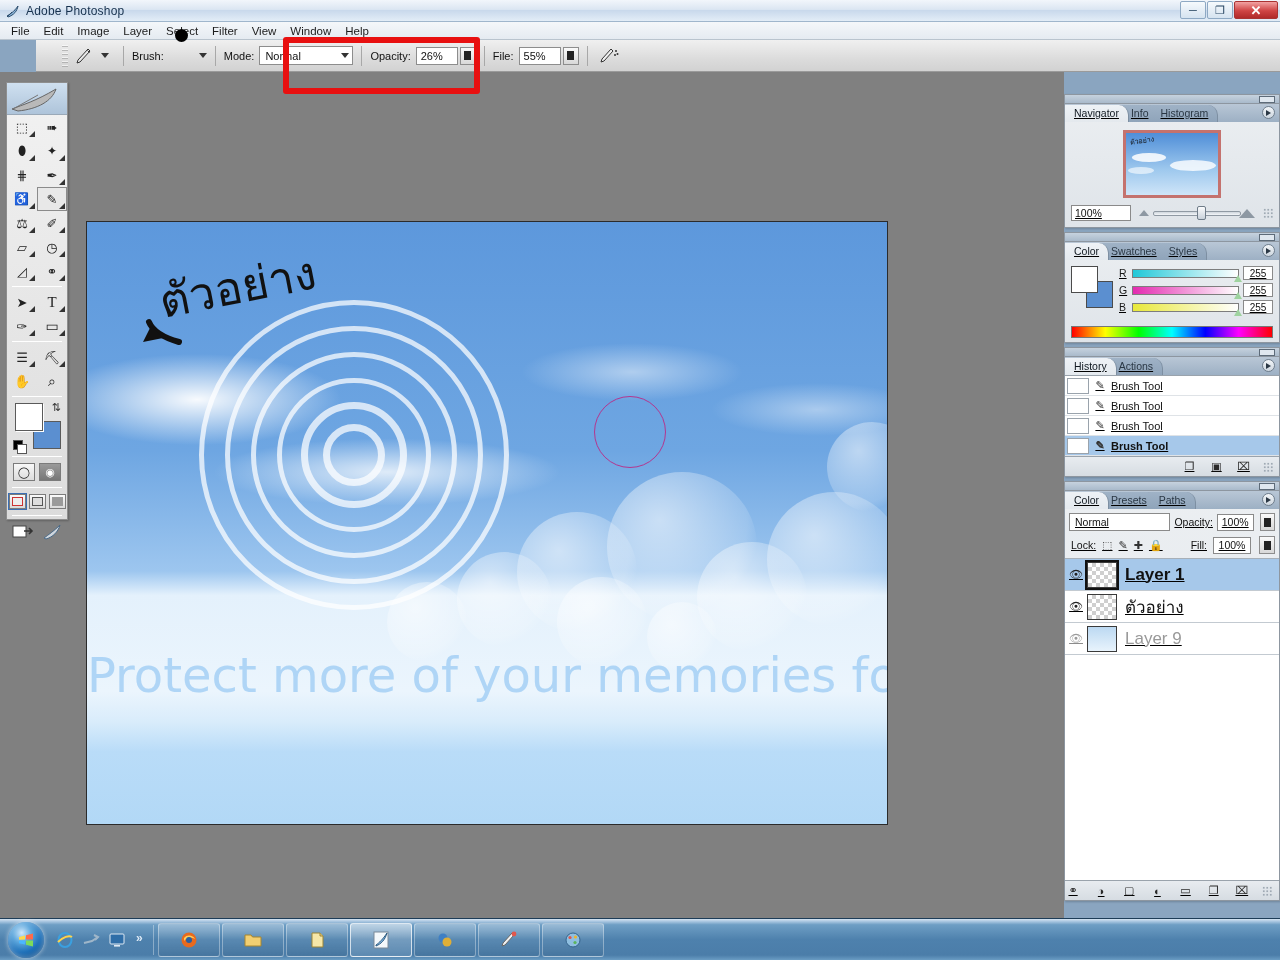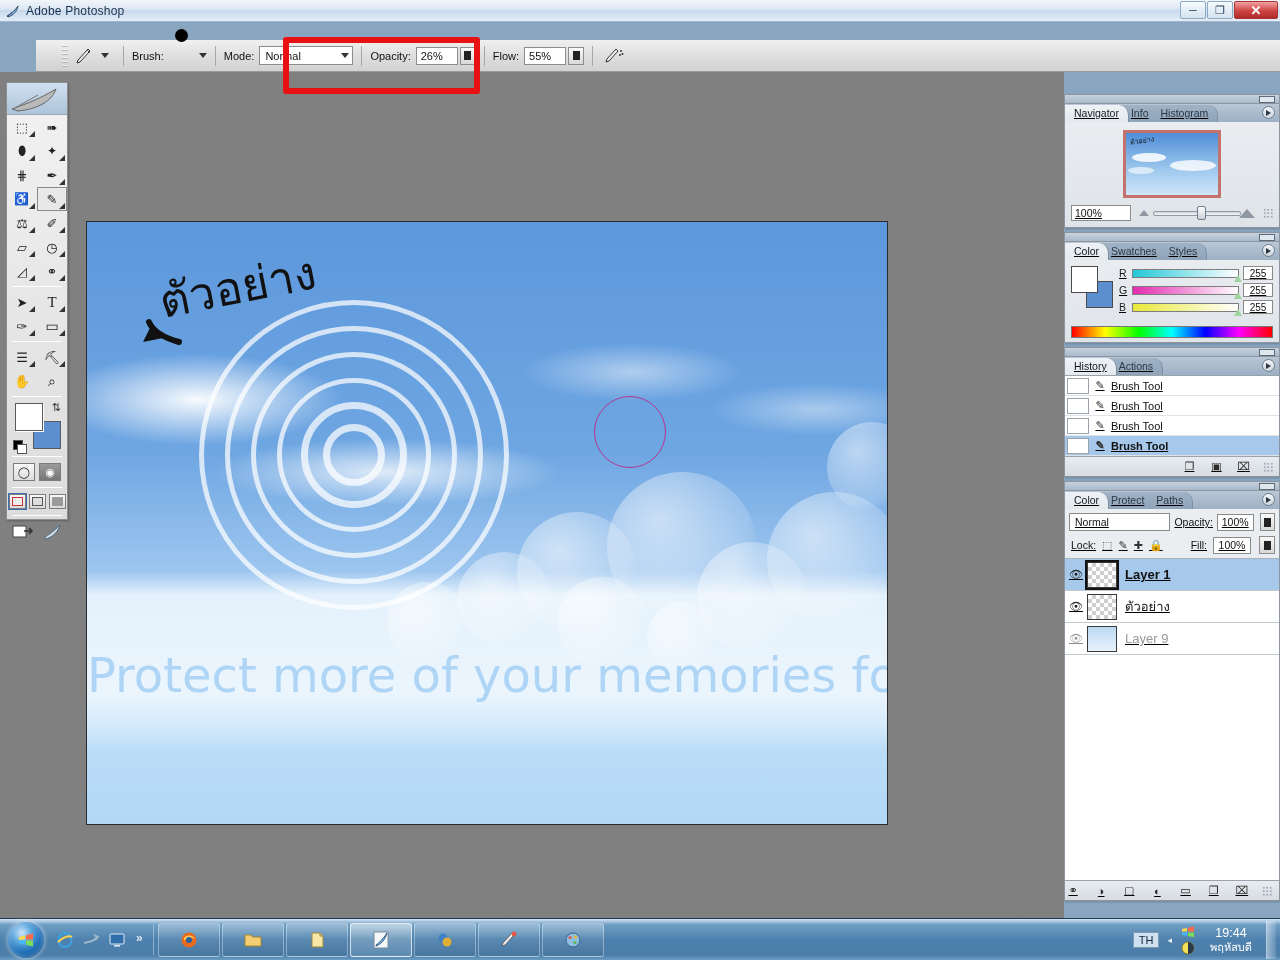--- a/index.html
+++ b/index.html
@@ -318,6 +318,17 @@
     </div>
   </div>
 
+  <div class="menubar">
+    <div class="menu-item">File</div>
+    <div class="menu-item">Edit</div>
+    <div class="menu-item">Image</div>
+    <div class="menu-item">Layer</div>
+    <div class="menu-item">Select</div>
+    <div class="menu-item">Filter</div>
+    <div class="menu-item">View</div>
+    <div class="menu-item">Window</div>
+    <div class="menu-item">Help</div>
+  </div>
 
   <div class="optionsbar">
     <div class="opt-grip"></div>

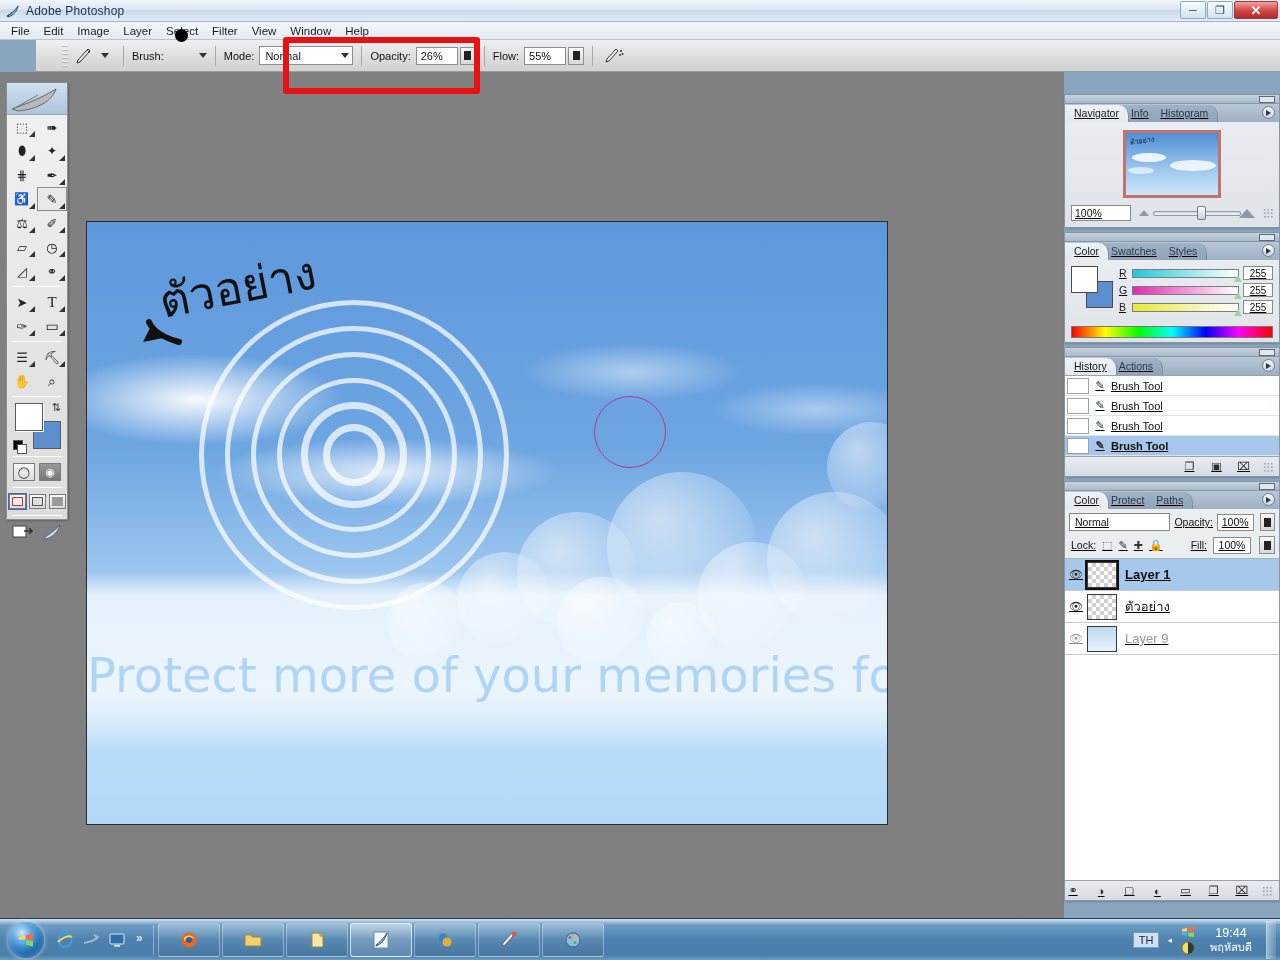--- a/index.html
+++ b/index.html
@@ -372,7 +372,7 @@
 
     <div class="opt-sep"></div>
 
-    <span class="opt-label">Flow:</span>
+    <span class="opt-label">File:</span>
     <div class="opt-field num">
       <span>55%</span>
     </div>

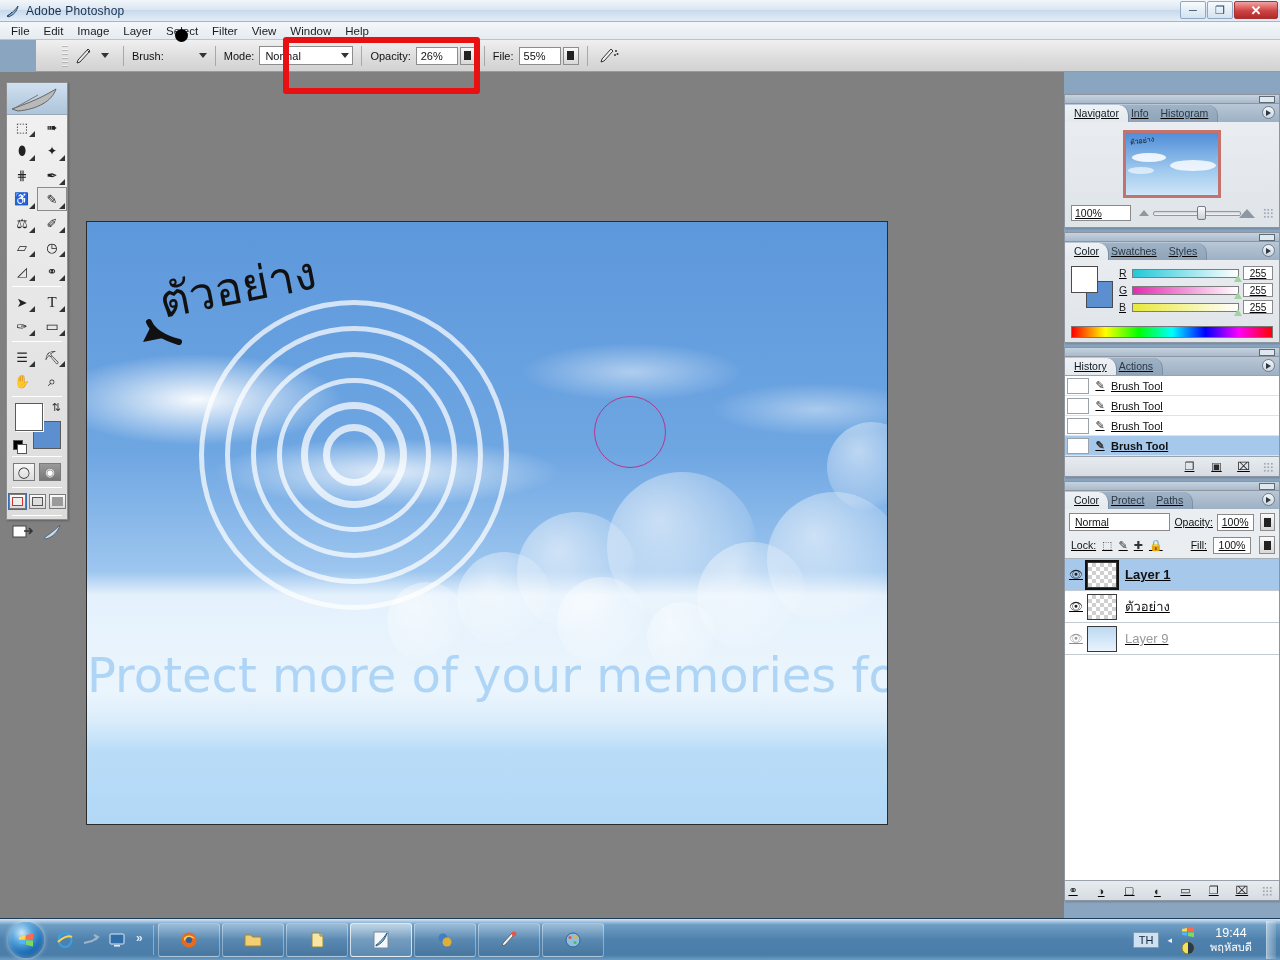--- a/index.html
+++ b/index.html
@@ -713,7 +713,7 @@
         </div>
       <div class="tabrow">
         <div class="ptab active">Color</div>
-        <div class="ptab">Protect</div>
+        <div class="ptab">Presets</div>
         <div class="ptab">Paths</div>
         <div class="pmenu">
             <i></i>

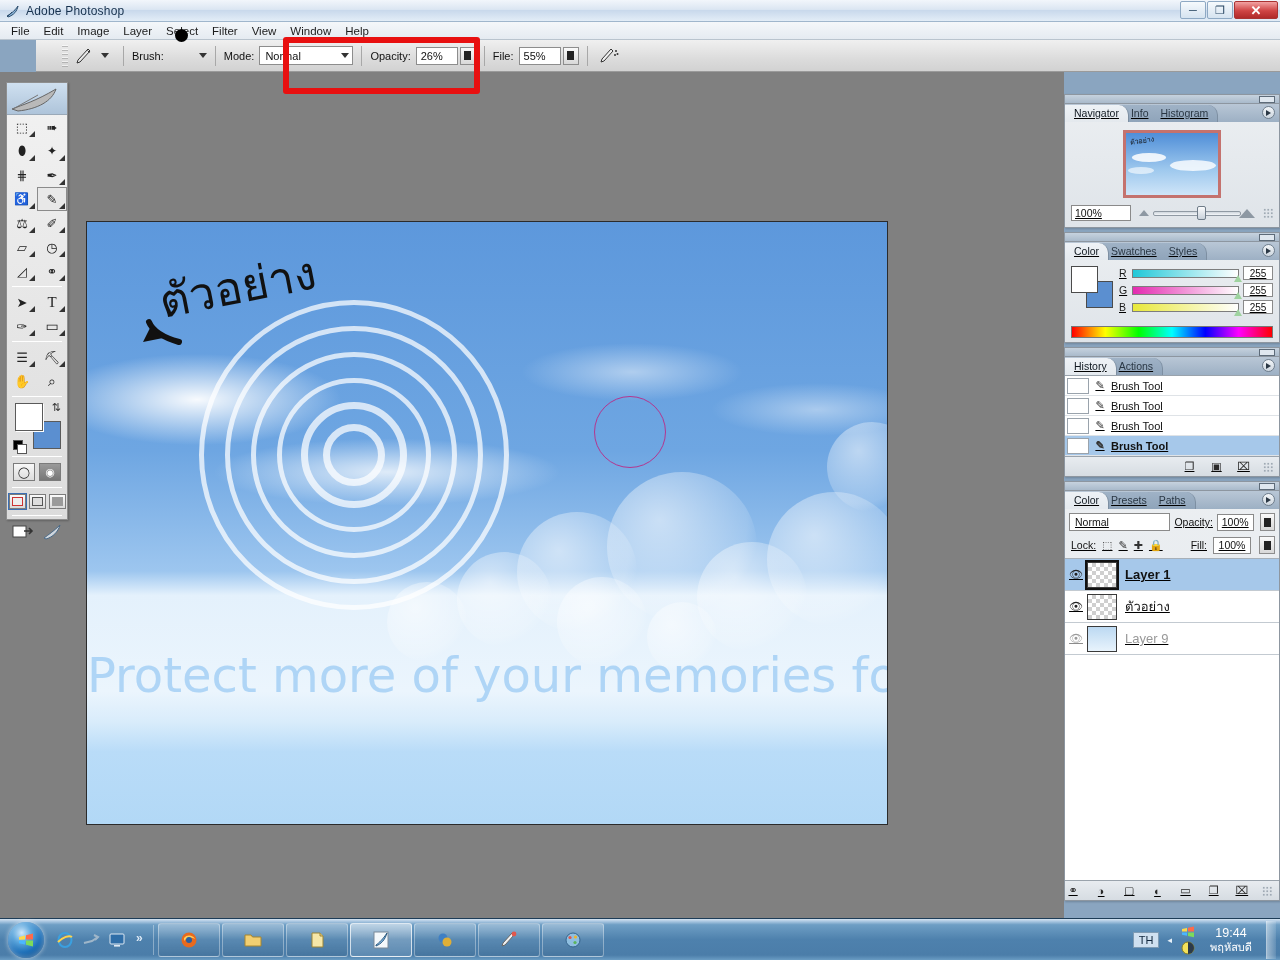--- a/index.html
+++ b/index.html
@@ -249,7 +249,7 @@
     background-size:8px 8px; background-position:0 0,4px 4px; background-color:#fff; }
   .lthumb.sel-out { outline:2px solid #111; outline-offset:0px; }
   .lthumb.solid { background-image:none; background:linear-gradient(to bottom,#bcd9f2,#e8f3fc); }
-  .lname { font-size:13px; color:#111; }
+  .lname { font-size:17px; color:#111; }
   .lname.b { font-weight:bold; }
   .lname.dim { color:#999; }
 

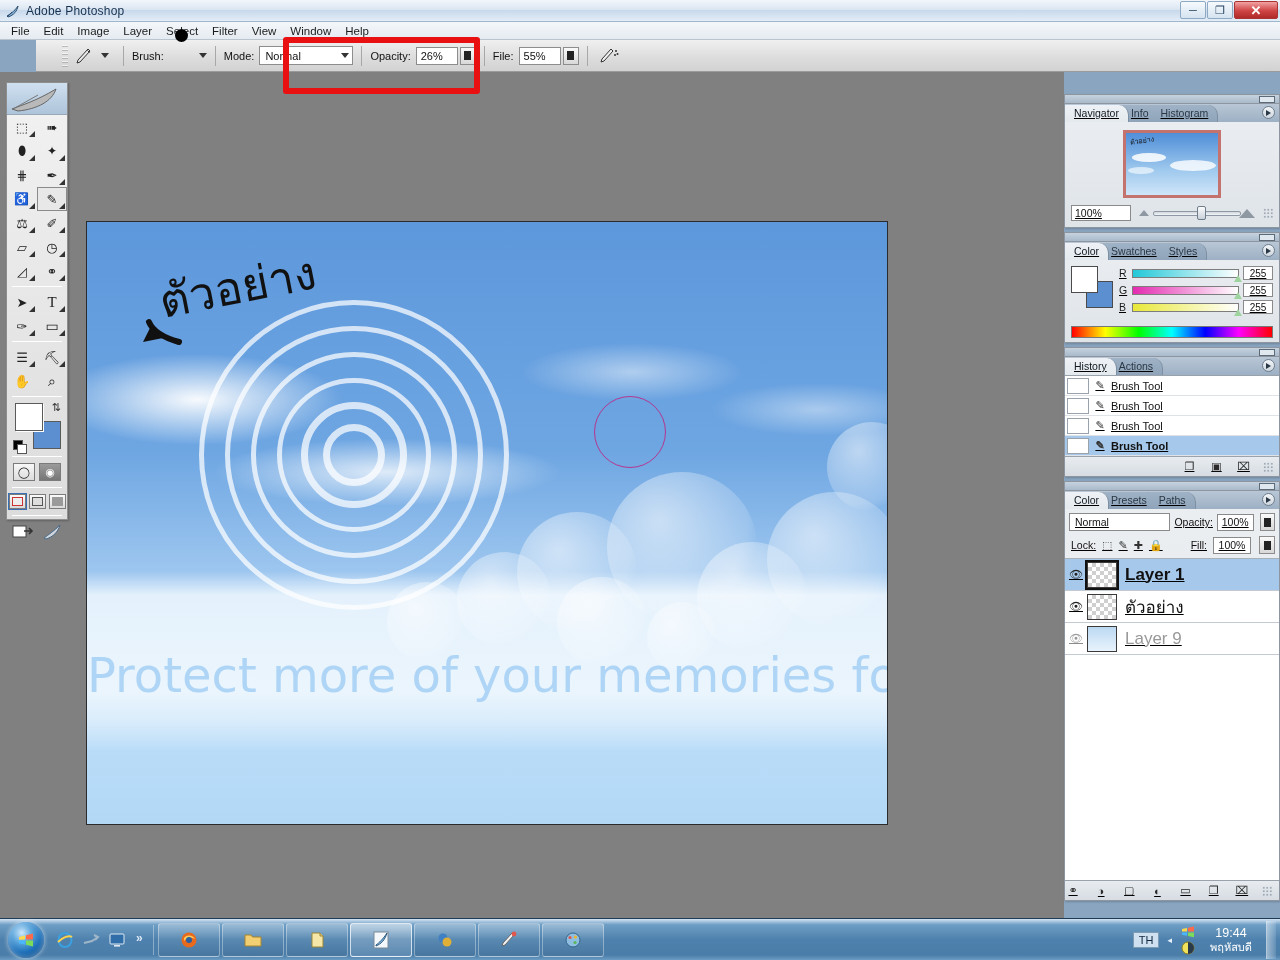--- a/index.html
+++ b/index.html
@@ -859,27 +859,6 @@
       </div>
     </div>
 
-    <div class="tray">
-      <span class="tray-lang">TH</span>
-      <span class="tray-arrow">◂</span>
-      <span style="display:flex;flex-direction:column;gap:1px;">
-        <svg width="16" height="16" viewBox="0 0 16 16">
-          <path d="M2 5 L7 4 L7 7.5 L2 7.6 Z" fill="#ffd94a"></path>
-          <path d="M8 3.8 L14 2.6 L14 7.4 L8 7.5 Z" fill="#ff6a4a"></path>
-          <path d="M2 8.4 L7 8.5 L7 11.8 L2 10.8 Z" fill="#4ab8ff"></path>
-          <path d="M8 8.5 L14 8.5 L14 13.2 L8 11.9 Z" fill="#7ddb5a"></path>
-        </svg>
-        <svg width="16" height="14" viewBox="0 0 16 14">
-          <circle cx="8" cy="7" r="6" fill="#f2e15c" stroke="#8a7f20"></circle>
-          <path d="M8 1 A6 6 0 0 1 8 13 Z" fill="#2b3a4a"></path>
-        </svg>
-      </span>
-      <span class="clock">
-        <span class="t">19:44</span>
-        <span class="d">พฤหัสบดี</span>
-      </span>
-      <span class="showdesk"></span>
-    </div>
   </div>
 
 </div>

